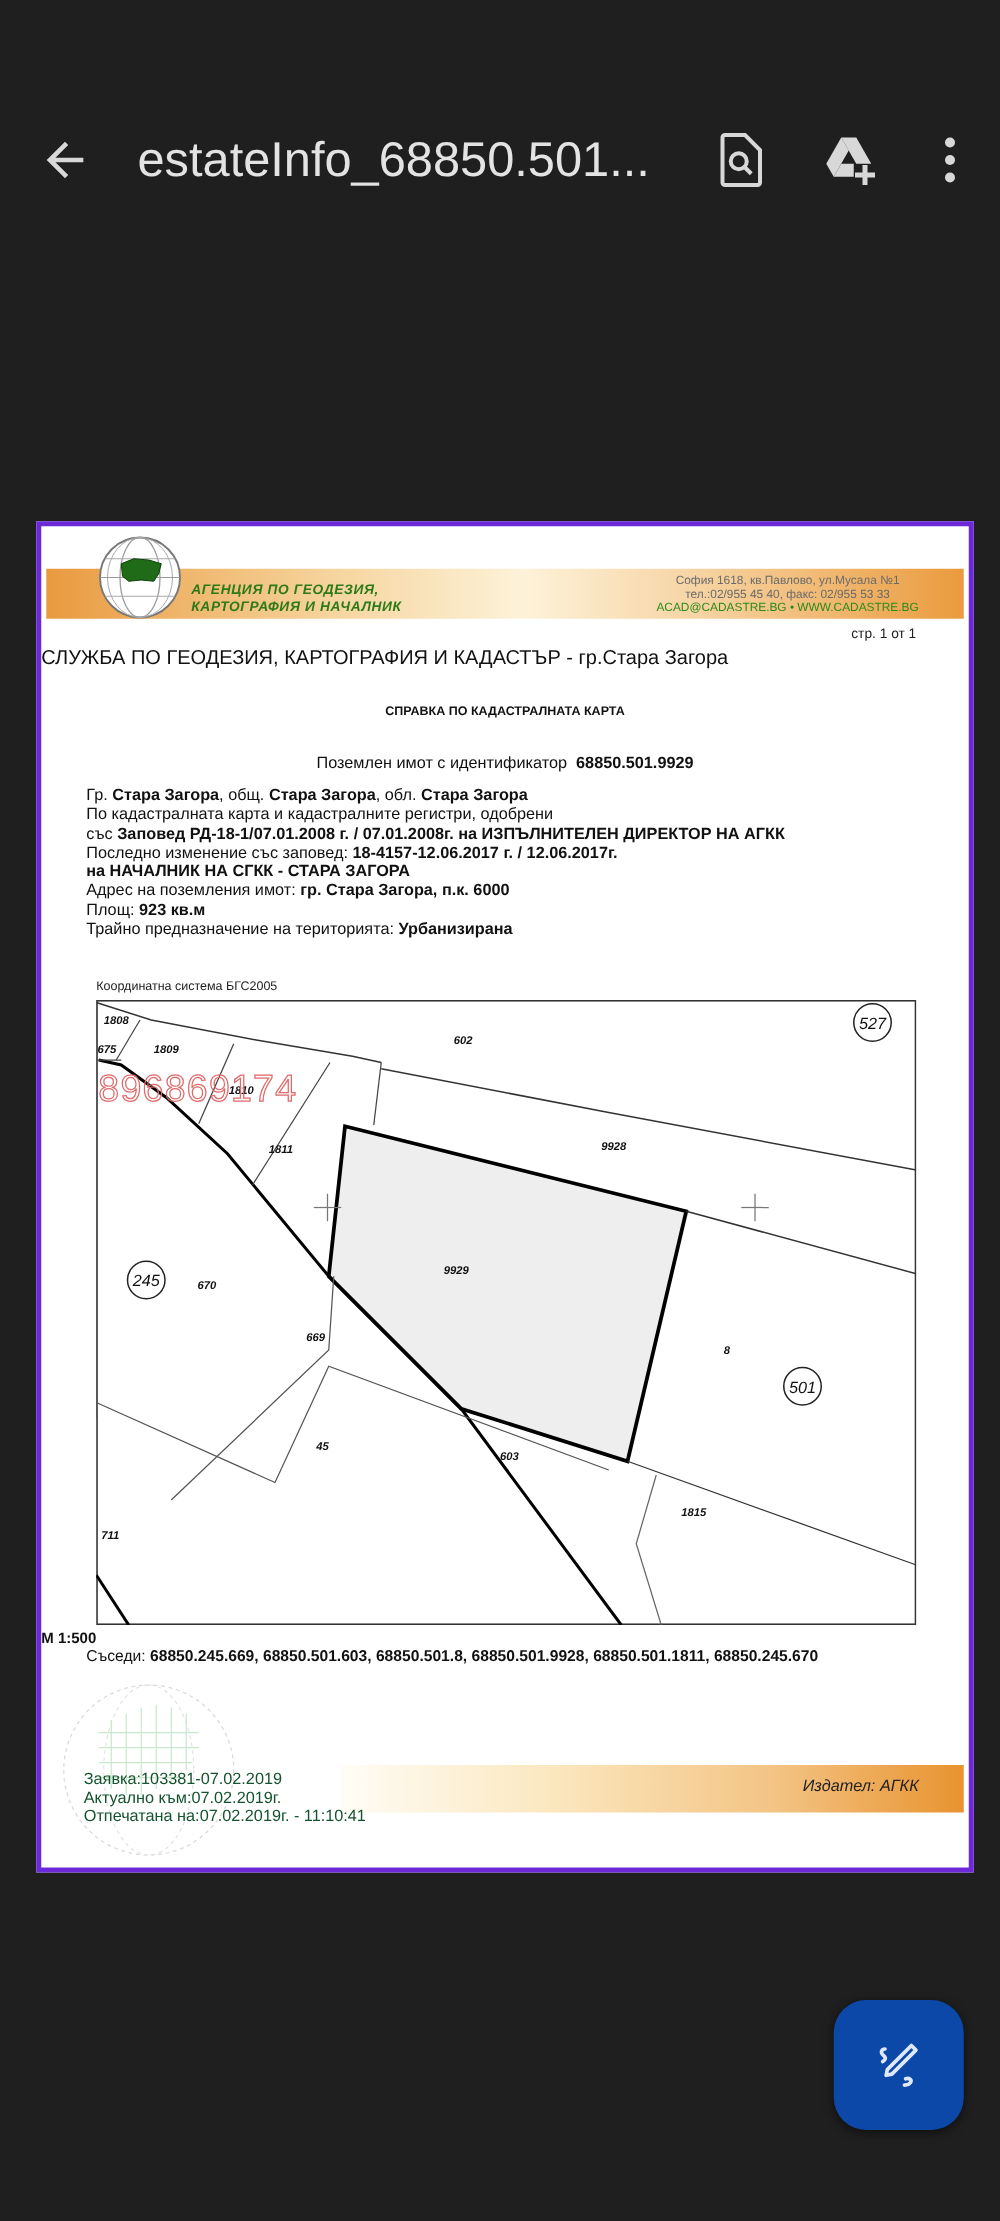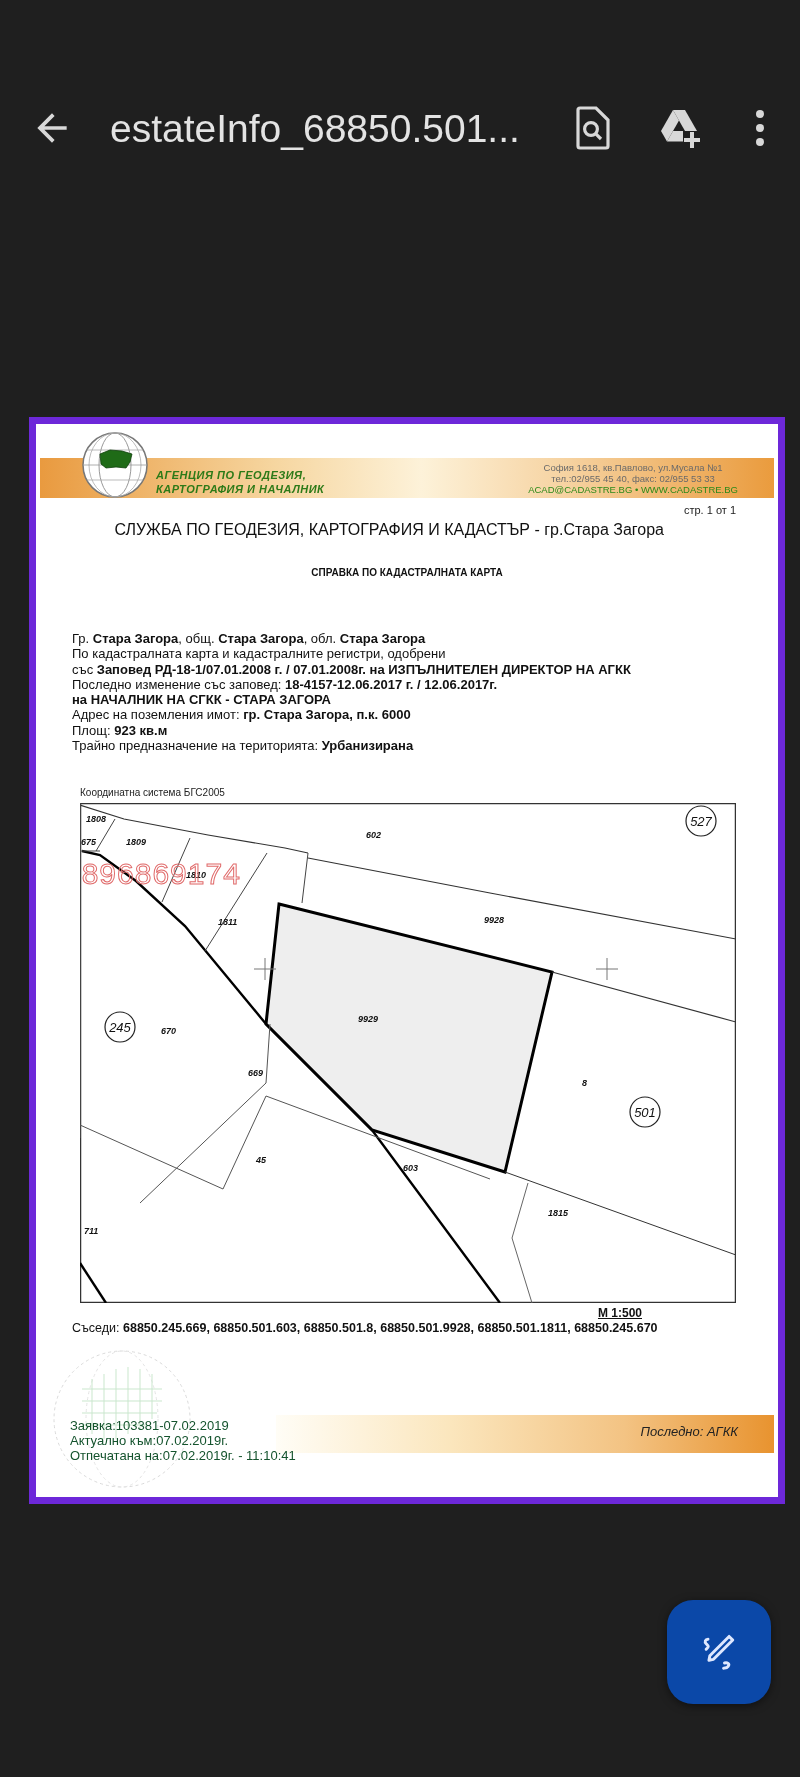--- a/index.html
+++ b/index.html
@@ -12,7 +12,7 @@
   .title { position:absolute; left:110px; top:26px; color:#e3e3e3; font-size:39px; line-height:46px; white-space:nowrap; }
   .act { position:absolute; top:24px; width:48px; height:48px; cursor:pointer; }
 
-  .page { position:absolute; left:29px; top:417px; width:742px; height:1073px; background:#fff; border:7px solid #6d28d9; overflow:hidden; }
+  .page { position:absolute; left:29px; top:417px; width:742px; height:1073px; background:#fff; border:4px solid #6d28d9; overflow:hidden; }
   .hdr-band { position:absolute; left:4px; top:34px; width:734px; height:40px;
     background:linear-gradient(90deg,#e99a3f 0%,#f6d6a0 32%,#fdf2d9 52%,#f6d2a0 72%,#ea9b3d 100%); }
   .globe { position:absolute; left:44px; top:6px; width:70px; height:70px; }

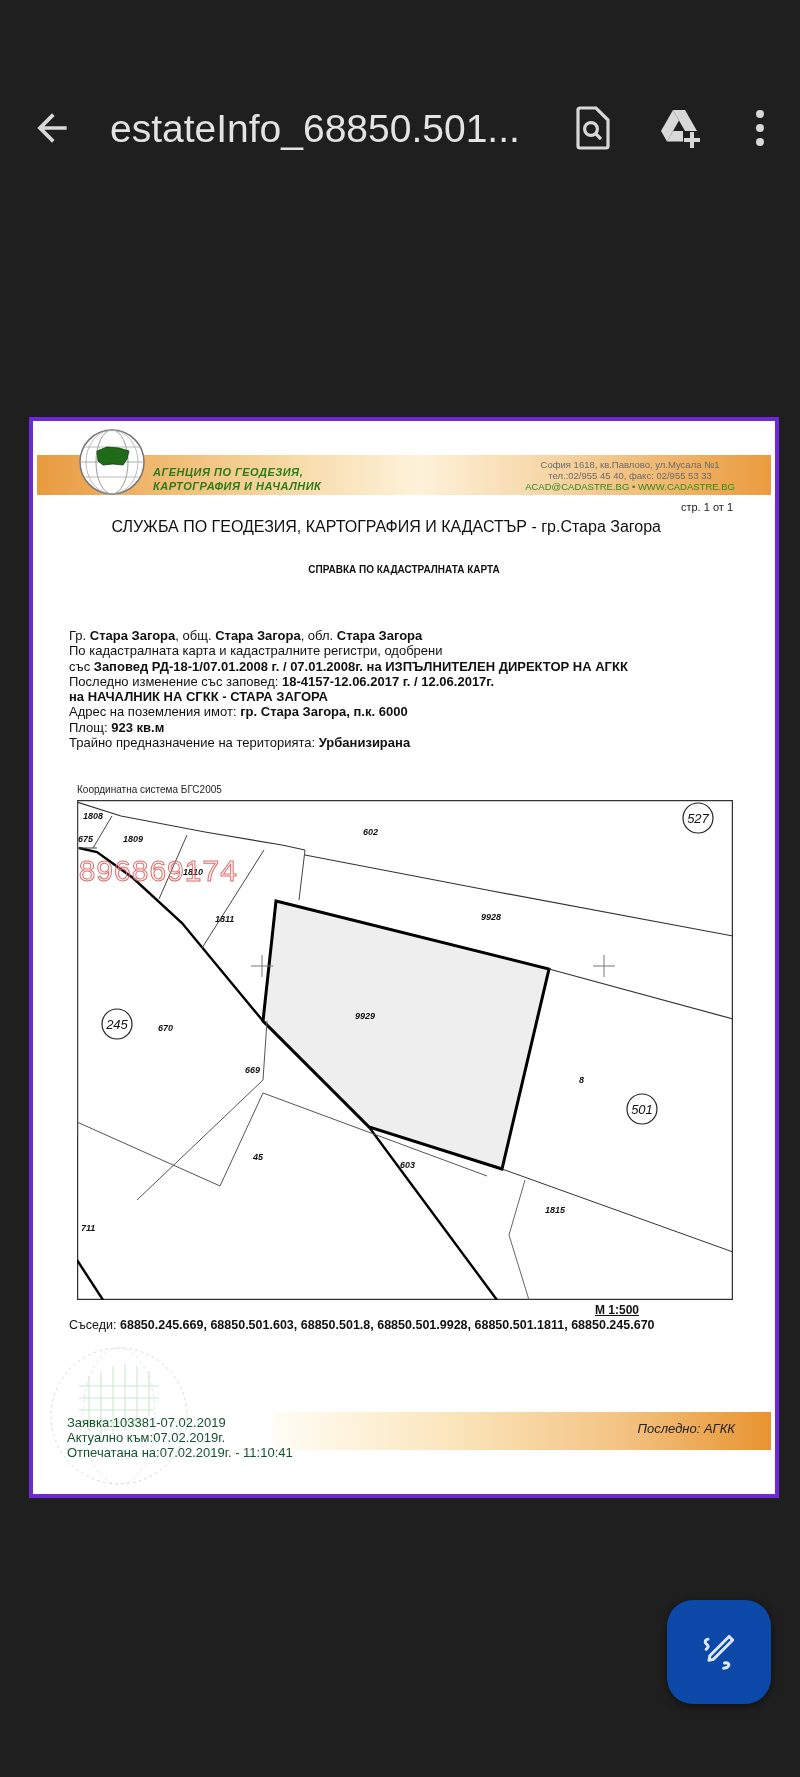--- a/index.html
+++ b/index.html
@@ -20,7 +20,7 @@
   .contact { position:absolute; right:40px; top:38px; text-align:center; font-size:9.5px; line-height:11px; color:#6a6a6a; }
   .contact .web { color:#2d8a1a; }
   .pageno { position:absolute; right:42px; top:80px; font-size:11px; color:#222; }
-  .office { position:absolute; left:0; width:628px; top:97px; text-align:right; font-size:16px; color:#111; }
+  .office { position:absolute; left:0; width:628px; top:97px; text-align:left; font-size:16px; color:#111; }
   .doctitle { position:absolute; left:0; width:742px; top:143px; text-align:center; font-size:10px; font-weight:bold; color:#111; }
   .ident { position:absolute; left:0; width:742px; top:181px; text-align:center; font-size:13px; color:#111; }
   .info { position:absolute; left:36px; top:207px; font-size:13px; line-height:15.3px; color:#111; }

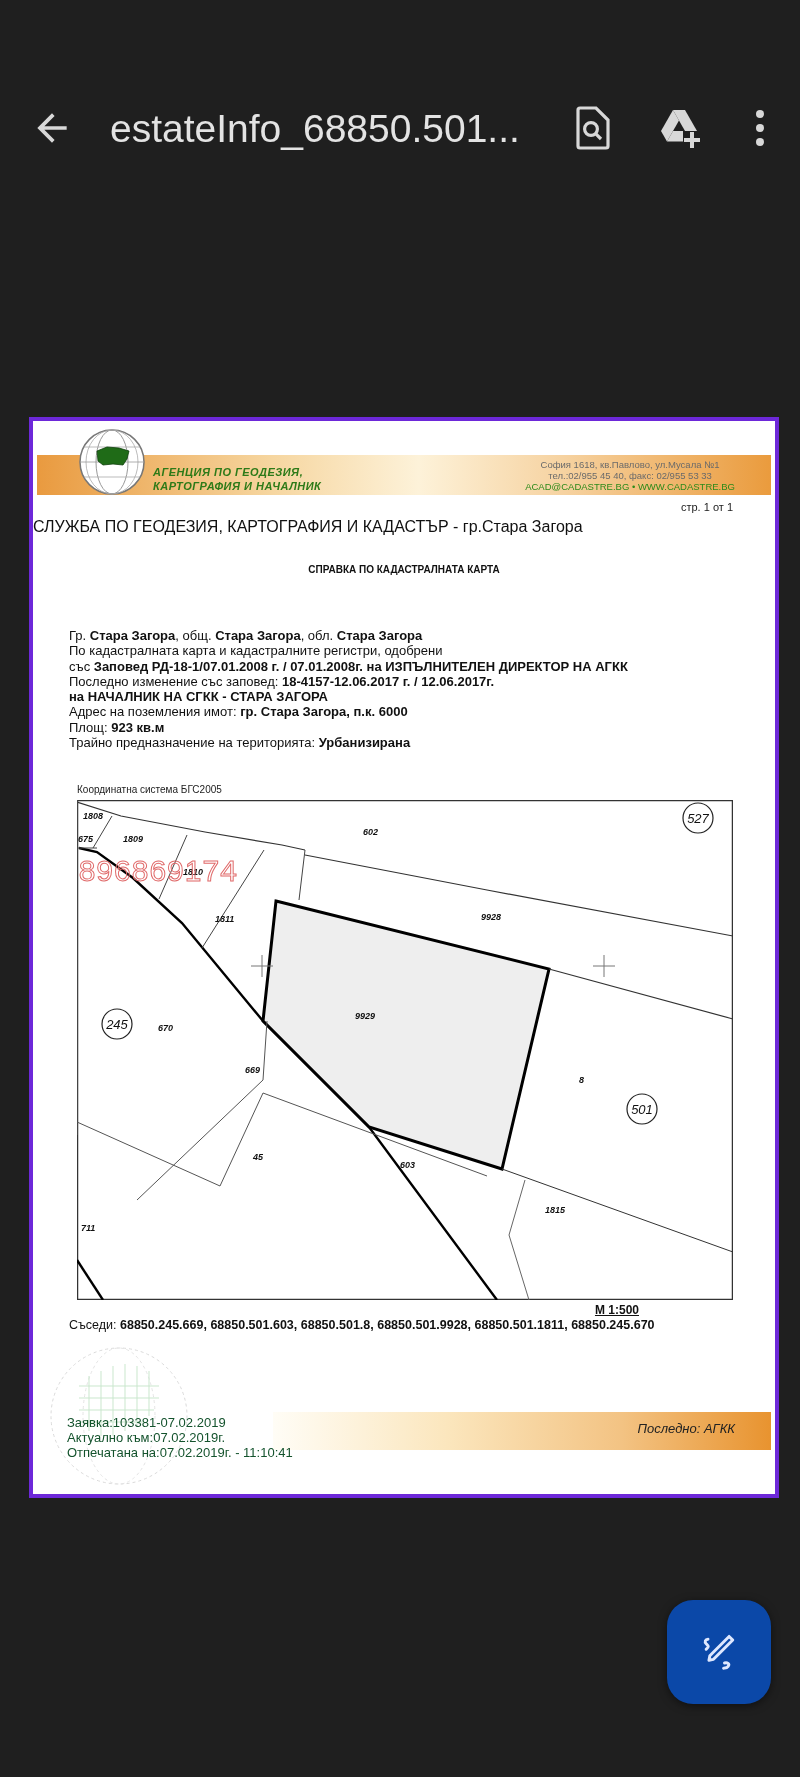--- a/index.html
+++ b/index.html
@@ -97,6 +97,10 @@
 
   <div class="office">СЛУЖБА ПО ГЕОДЕЗИЯ, КАРТОГРАФИЯ И КАДАСТЪР - гр.Стара Загора</div>
   <div class="doctitle">СПРАВКА ПО КАДАСТРАЛНАТА КАРТА</div>
+  <div class="ident">
+    <span>Поземлен имот с  идентификатор</span>&nbsp;
+    <b>68850.501.9929</b>
+  </div>
 
   <div class="info">
     <div><span>Гр.</span> <b>Стара Загора</b><span>, общ.</span> <b>Стара Загора</b><span>, обл.</span> <b>Стара Загора</b></div>

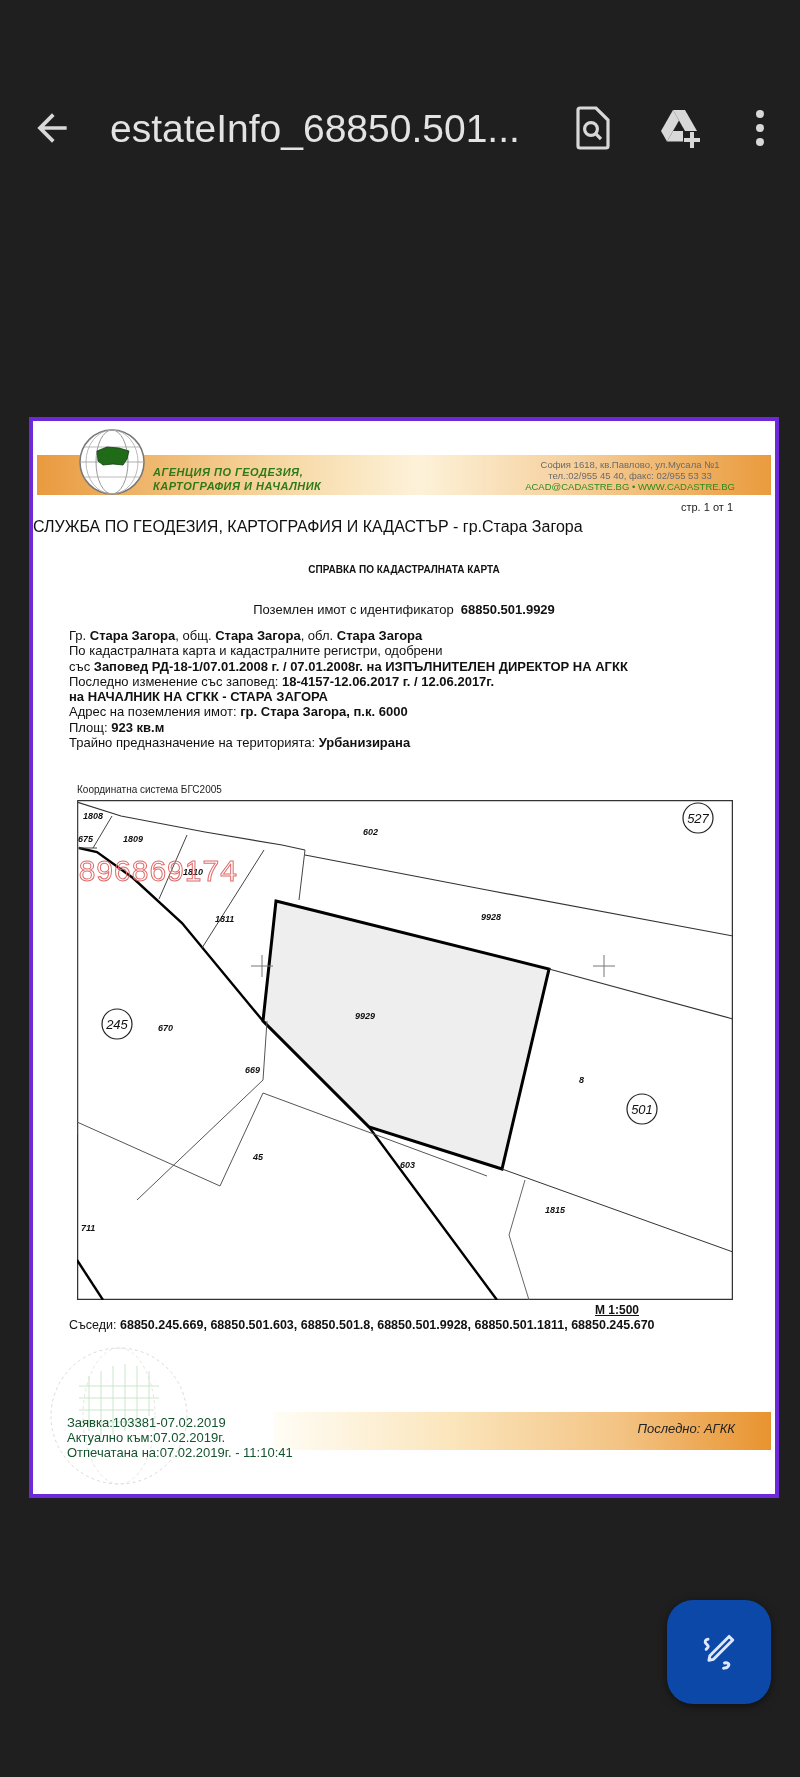--- a/index.html
+++ b/index.html
@@ -27,7 +27,7 @@
   .info b { font-weight:bold; }
   .coordsys { position:absolute; left:44px; top:363px; font-size:10px; color:#222; }
   .map { position:absolute; left:44px; top:379px; width:656px; height:500px; }
-  .scale { position:absolute; left:0; width:606px; top:882px; text-align:right; font-size:12px; font-weight:bold; color:#111;text-decoration:underline; }
+  .scale { position:absolute; left:0; width:606px; top:882px; text-align:left; font-size:12px; font-weight:bold; color:#111; }
   .neighbors { position:absolute; left:36px; top:897px; font-size:12.5px; color:#111; white-space:nowrap; }
   .ftr-band { position:absolute; left:240px; top:991px; width:498px; height:38px;
     background:linear-gradient(90deg,#fffdf6 0%,#fbe6bd 35%,#f3c383 70%,#e8932f 100%); }

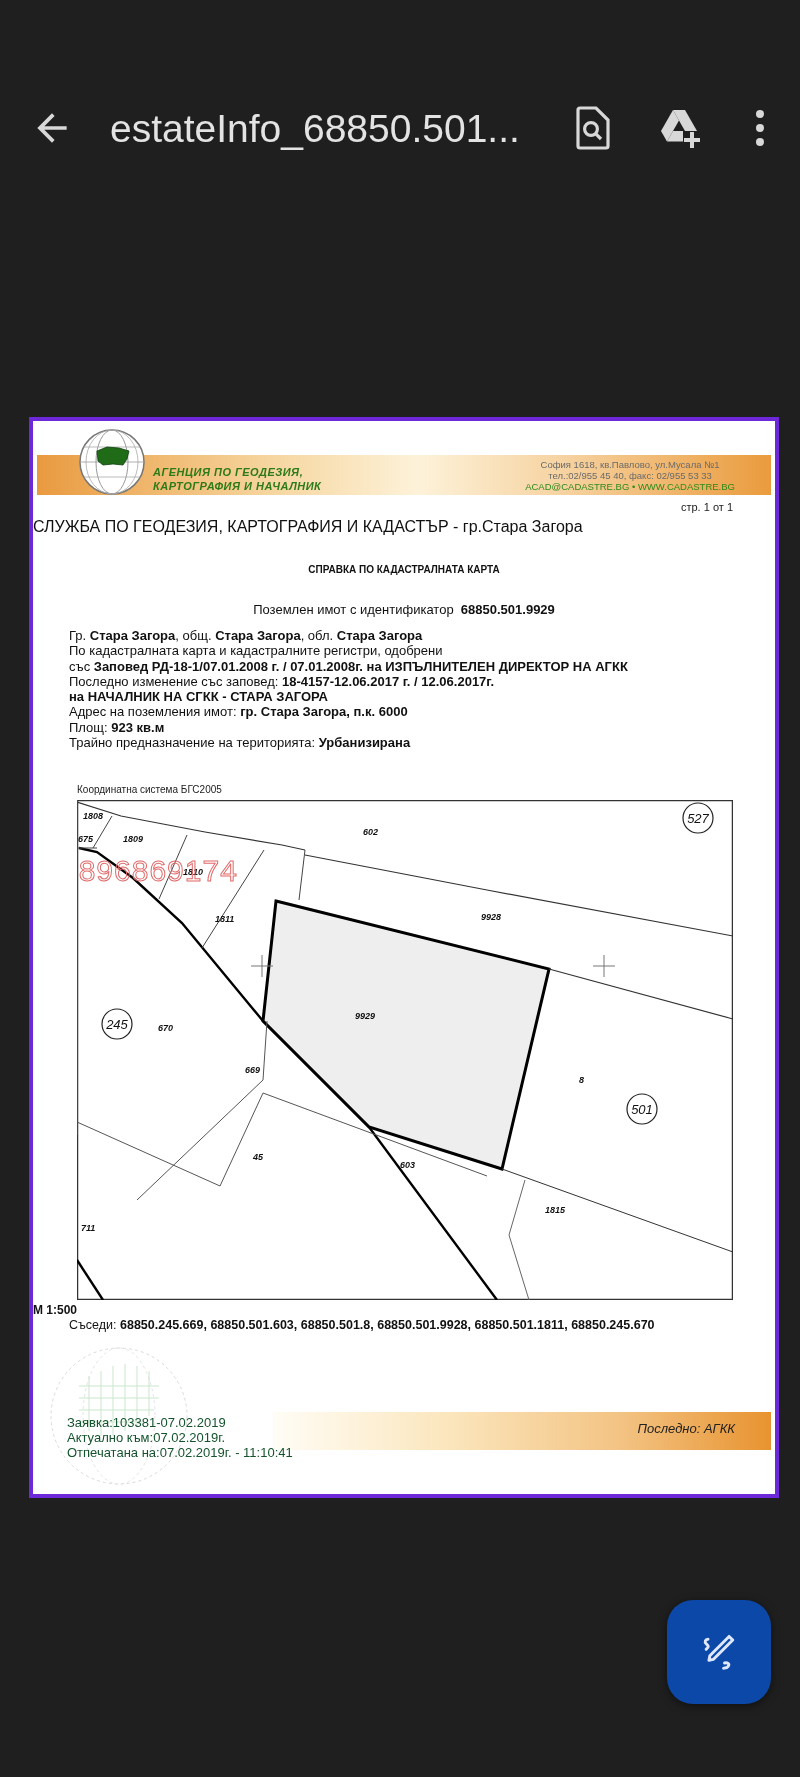--- a/index.html
+++ b/index.html
@@ -202,7 +202,7 @@
   </svg>
 
   <div class="ftr-band"></div>
-  <div class="publisher">Последно: АГКК</div>
+  <div class="publisher">Издател: АГКК</div>
   <div class="meta">
     <div>Заявка:103381-07.02.2019</div>
     <div>Актуално към:07.02.2019г.</div>

